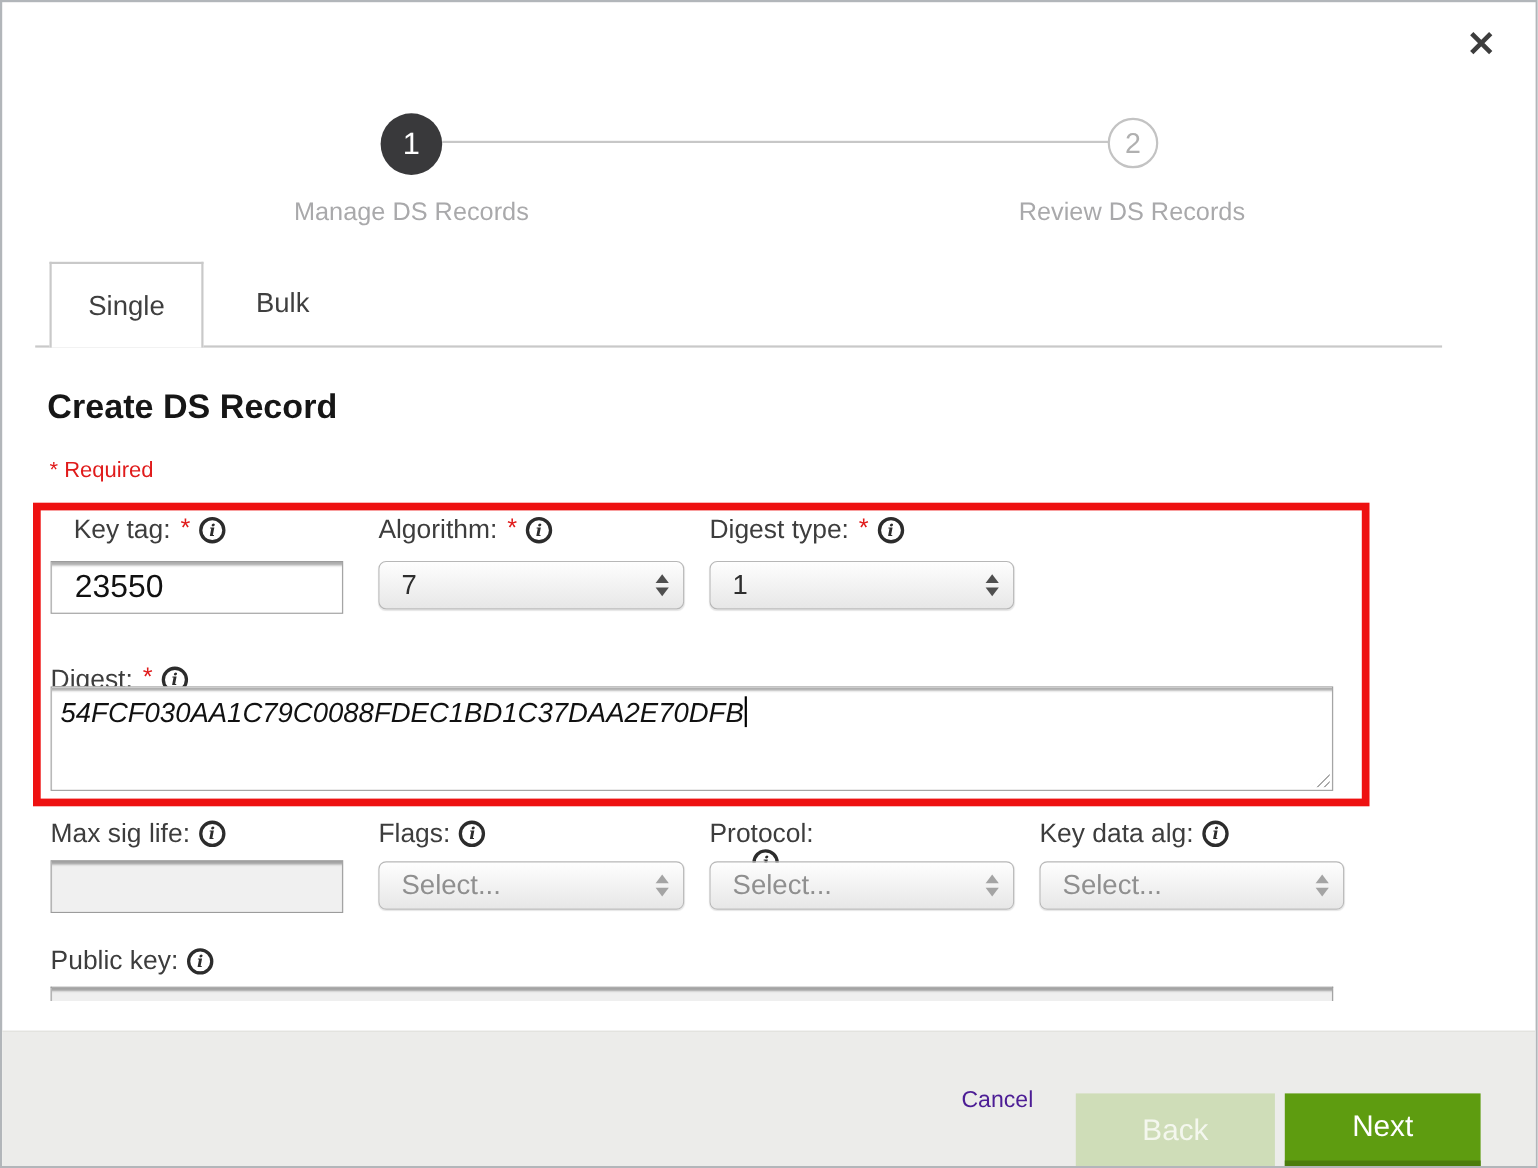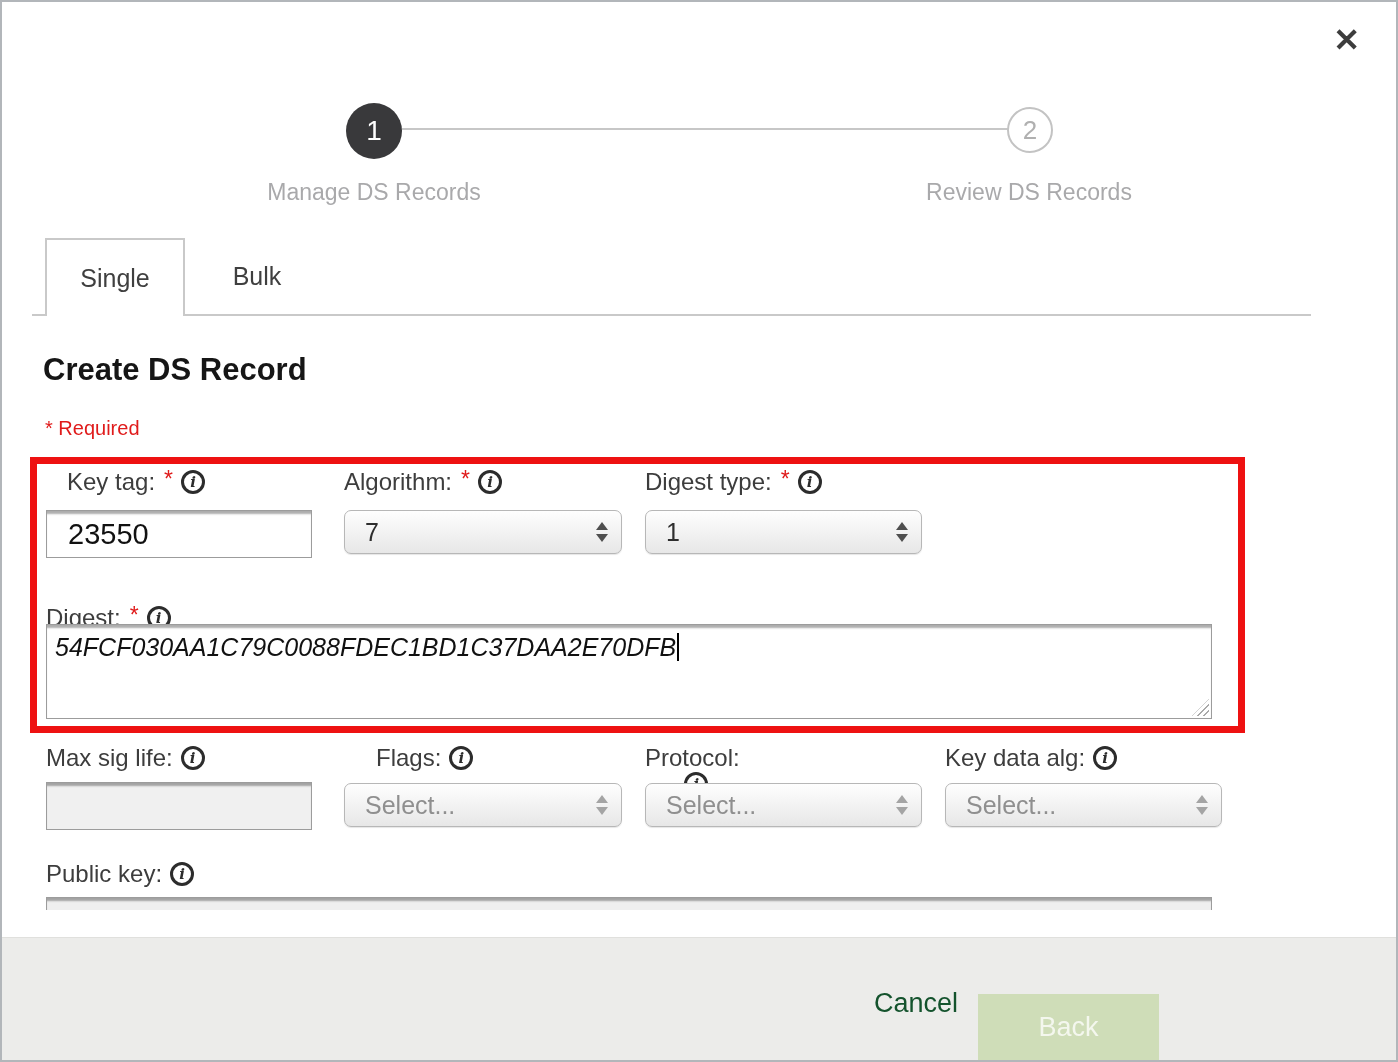--- a/index.html
+++ b/index.html
@@ -152,7 +152,7 @@
     <span>Max sig life:</span>
     <span class="info-icon">i</span>
   </div>
-  <div class="field-label" style="left:342px; top:742px;margin-left:32px;">
+  <div class="field-label" style="left:342px; top:742px;">
     <span>Flags:</span>
     <span class="info-icon">i</span>
   </div>

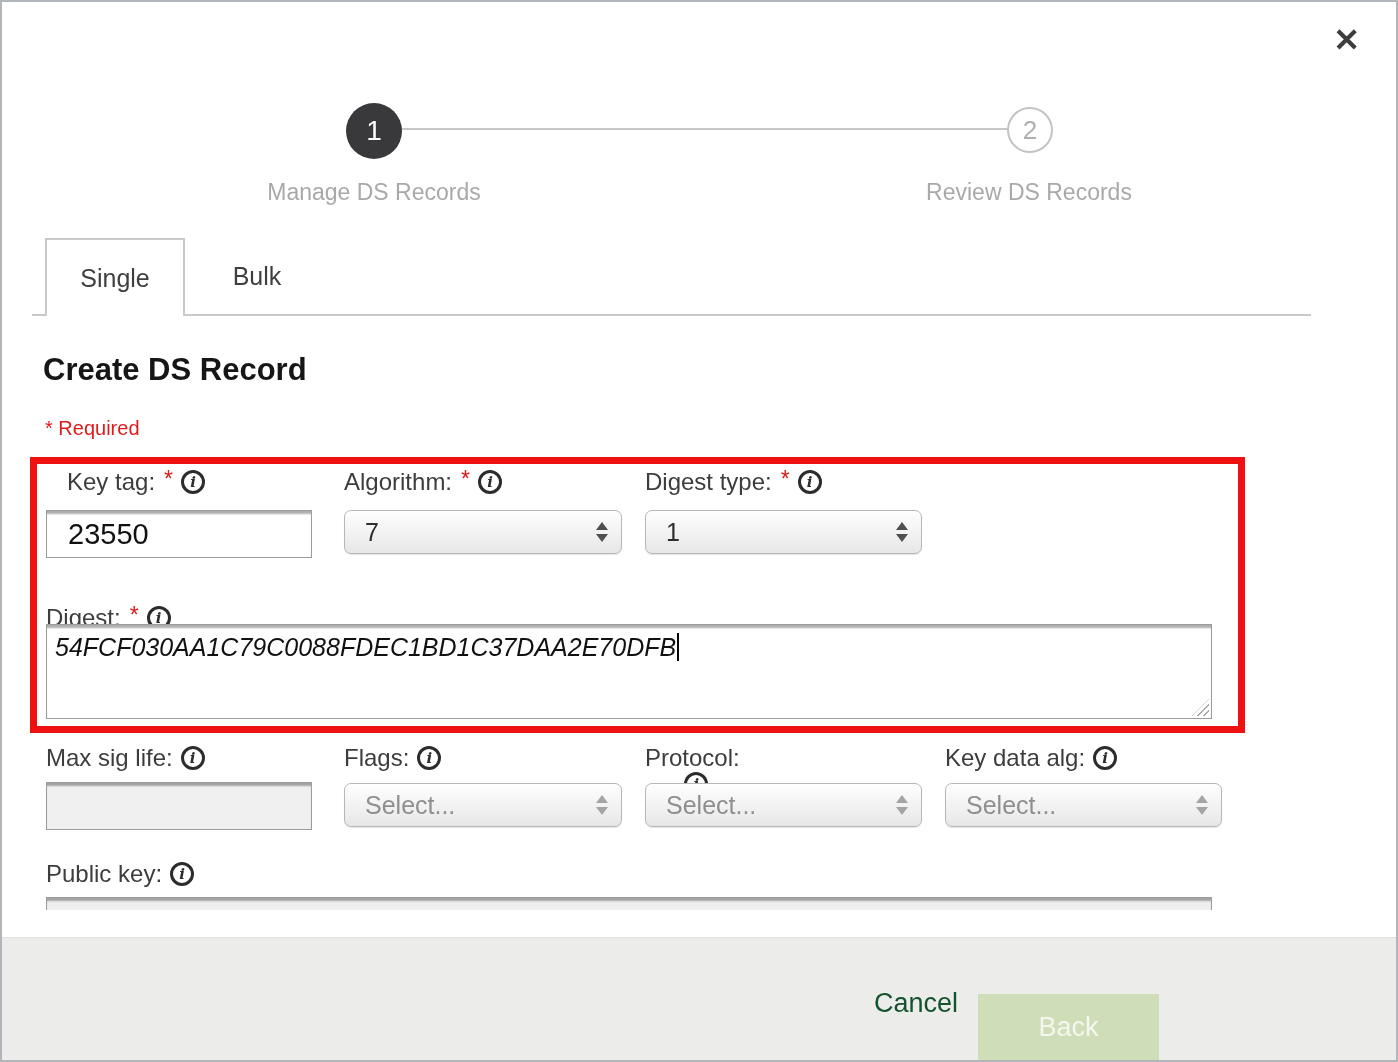--- a/index.html
+++ b/index.html
@@ -76,7 +76,7 @@
   }
   
   .footer { position:absolute; left:0; right:0; bottom:0; height:122px; background:#ececea; border-top:1px solid #e0e0dd; }
-  .cancel-link { position:absolute; left:872px; top:50px; font-size:27px; color:#14532d; cursor:pointer; }
+  .cancel-link { position:absolute; left:872px; top:50px; font-size:21px; color:#4c1d95; cursor:pointer; }
   .btn { position:absolute; top:32px; height:66px; display:flex; align-items:center; justify-content:center; font-size:27px; box-sizing:border-box; cursor:pointer;margin-top:24px; }
   .btn.back { left:976px; width:181px; background:#cfddb8; color:#f4f7ee; cursor:default; }
   .btn.next { left:1166px; width:178px; background:#5e9c10; color:#ffffff; border-bottom:5px solid #4b7c0c; }

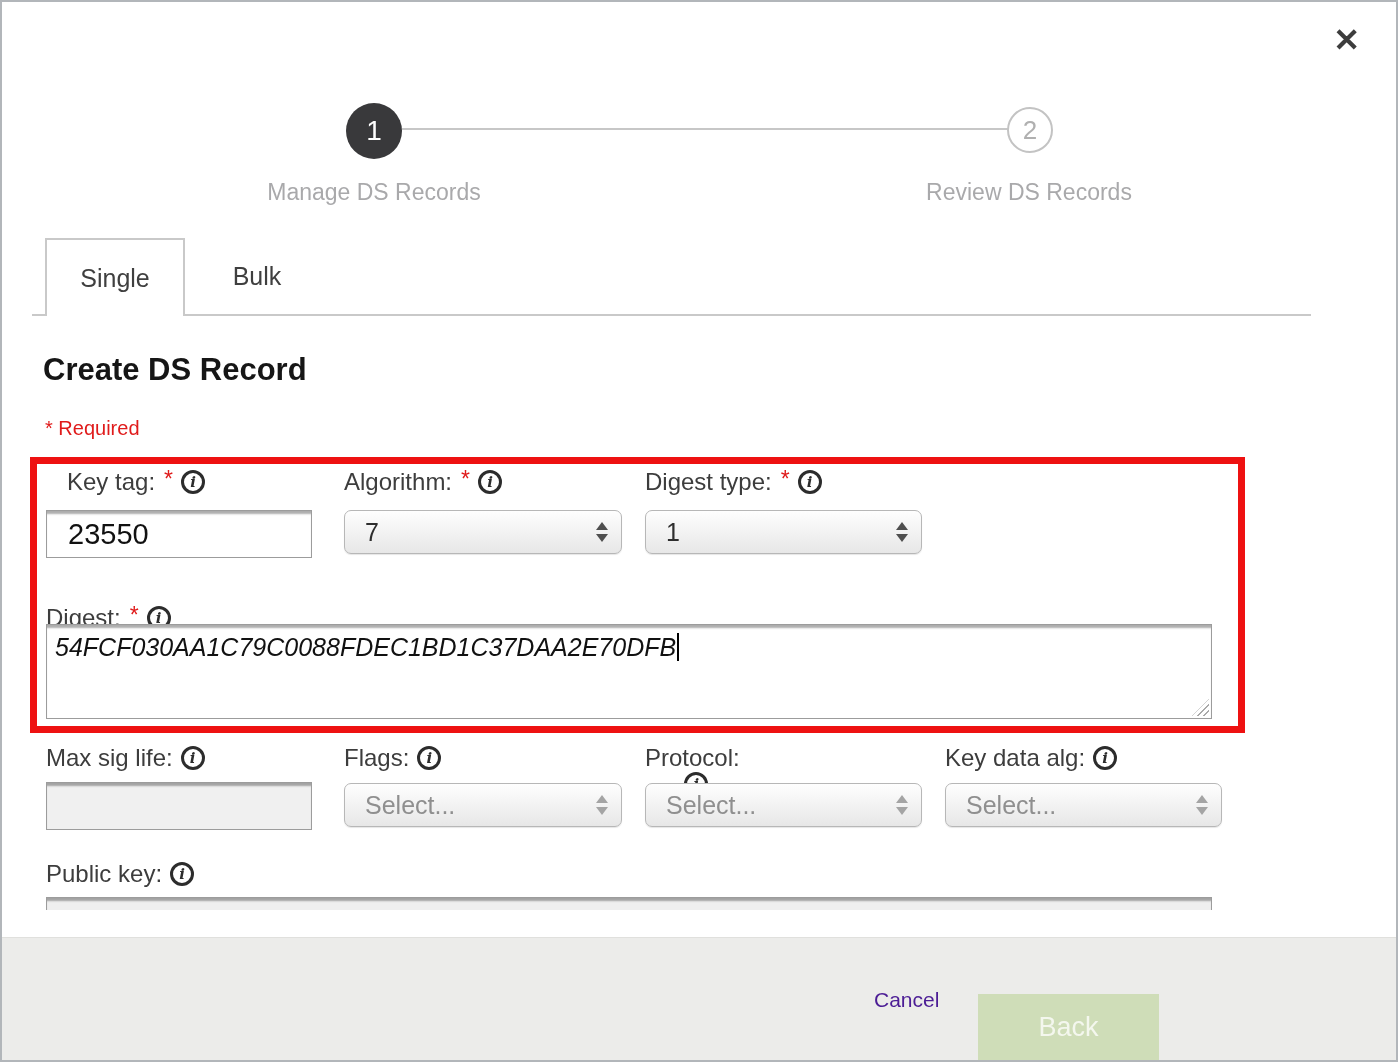--- a/index.html
+++ b/index.html
@@ -197,6 +197,7 @@
   <div class="footer">
     <span class="cancel-link">Cancel</span>
     <div class="btn back">Back</div>
+    <div class="btn next">Next</div>
   </div>
 
 </div>

